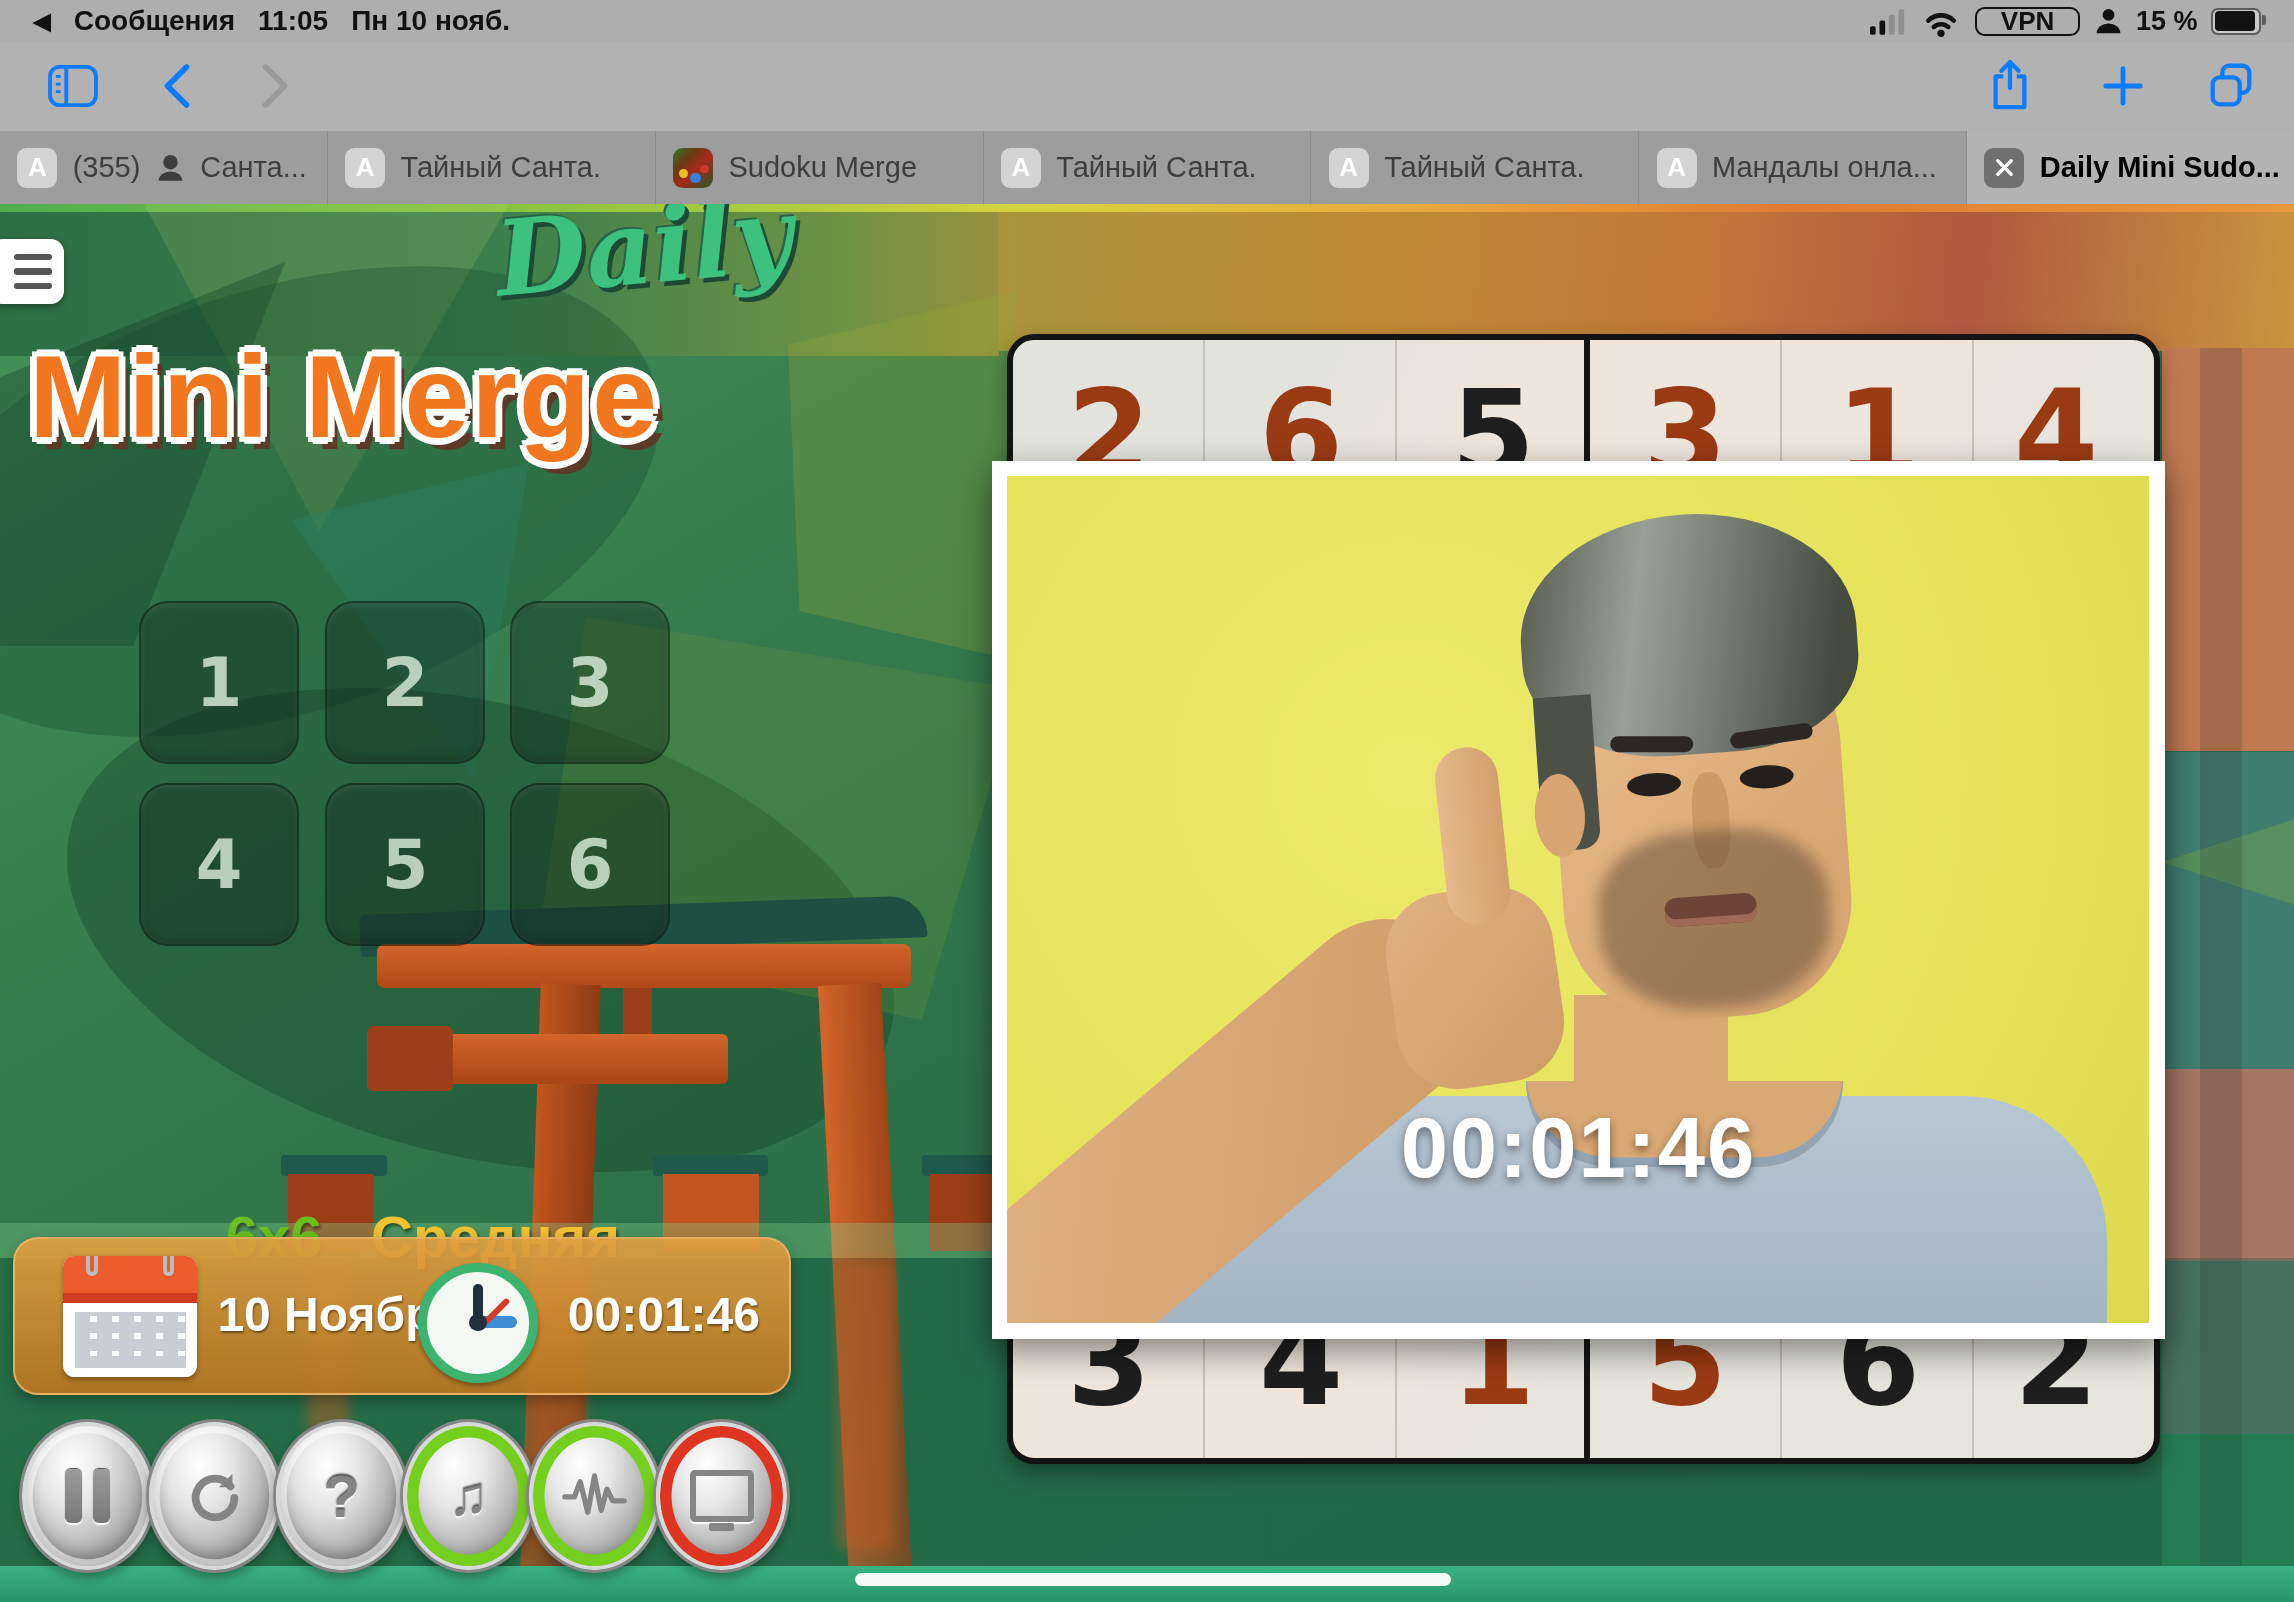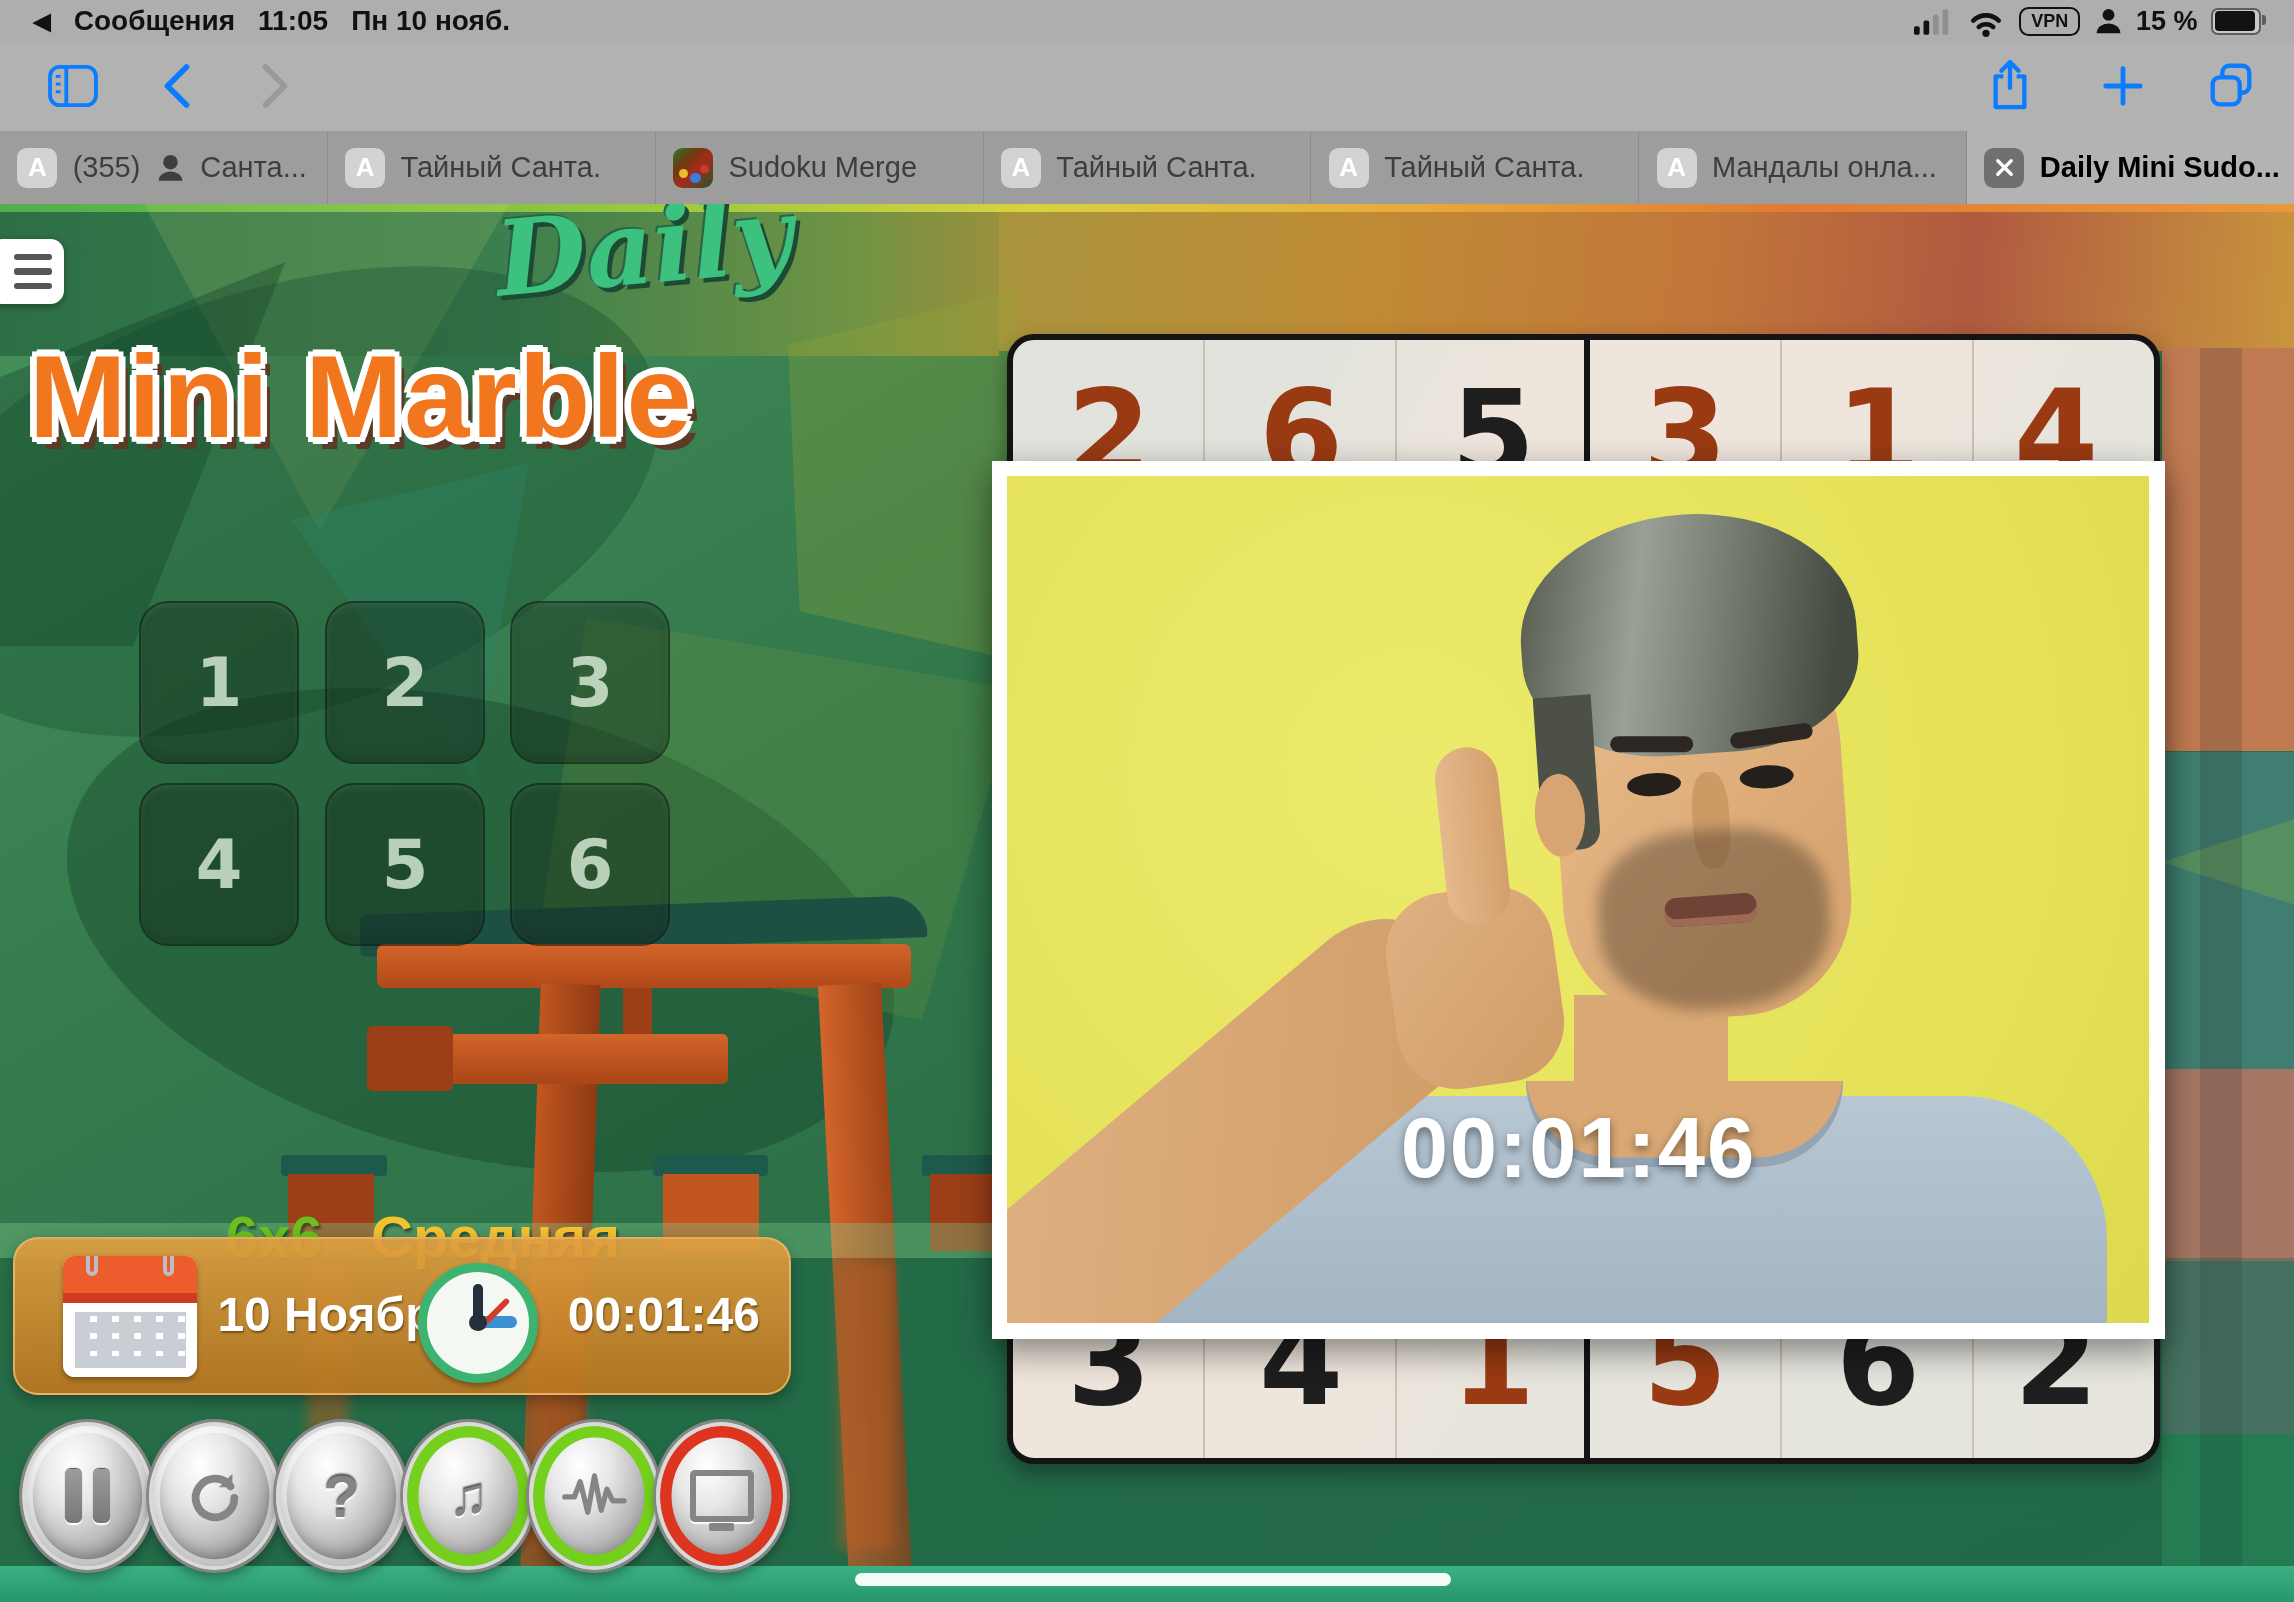--- a/index.html
+++ b/index.html
@@ -13,7 +13,7 @@
   .sb-left{display:flex;align-items:center;gap:23px;font-size:28px;font-weight:700;color:#111;}
   .sb-back-tri{font-size:23px;}
   .sb-right{display:flex;align-items:center;gap:13.4px;color:#111;font-size:27px;font-weight:700;}
-  .vpn-badge{border:2.9px solid #111;border-radius:9.6px;padding:0 10px;font-size:18px;font-weight:700;line-height:25px;}
+  .vpn-badge{border:2.9px solid #111;border-radius:9.6px;padding:0 24px;font-size:26px;font-weight:700;line-height:25px;}
   .battery{width:46px;height:23px;border:2.9px solid #5d5d5d;border-radius:6.7px;position:relative;background:#c9c9c9;}
   .battery .fill{position:absolute;left:1.9px;top:1.9px;bottom:1.9px;width:88%;background:#111;border-radius:3.8px;}
   .battery .nub{position:absolute;right:-6.7px;top:5.8px;width:3.8px;height:9.6px;background:#5d5d5d;border-radius:0 2.9px 2.9px 0;}

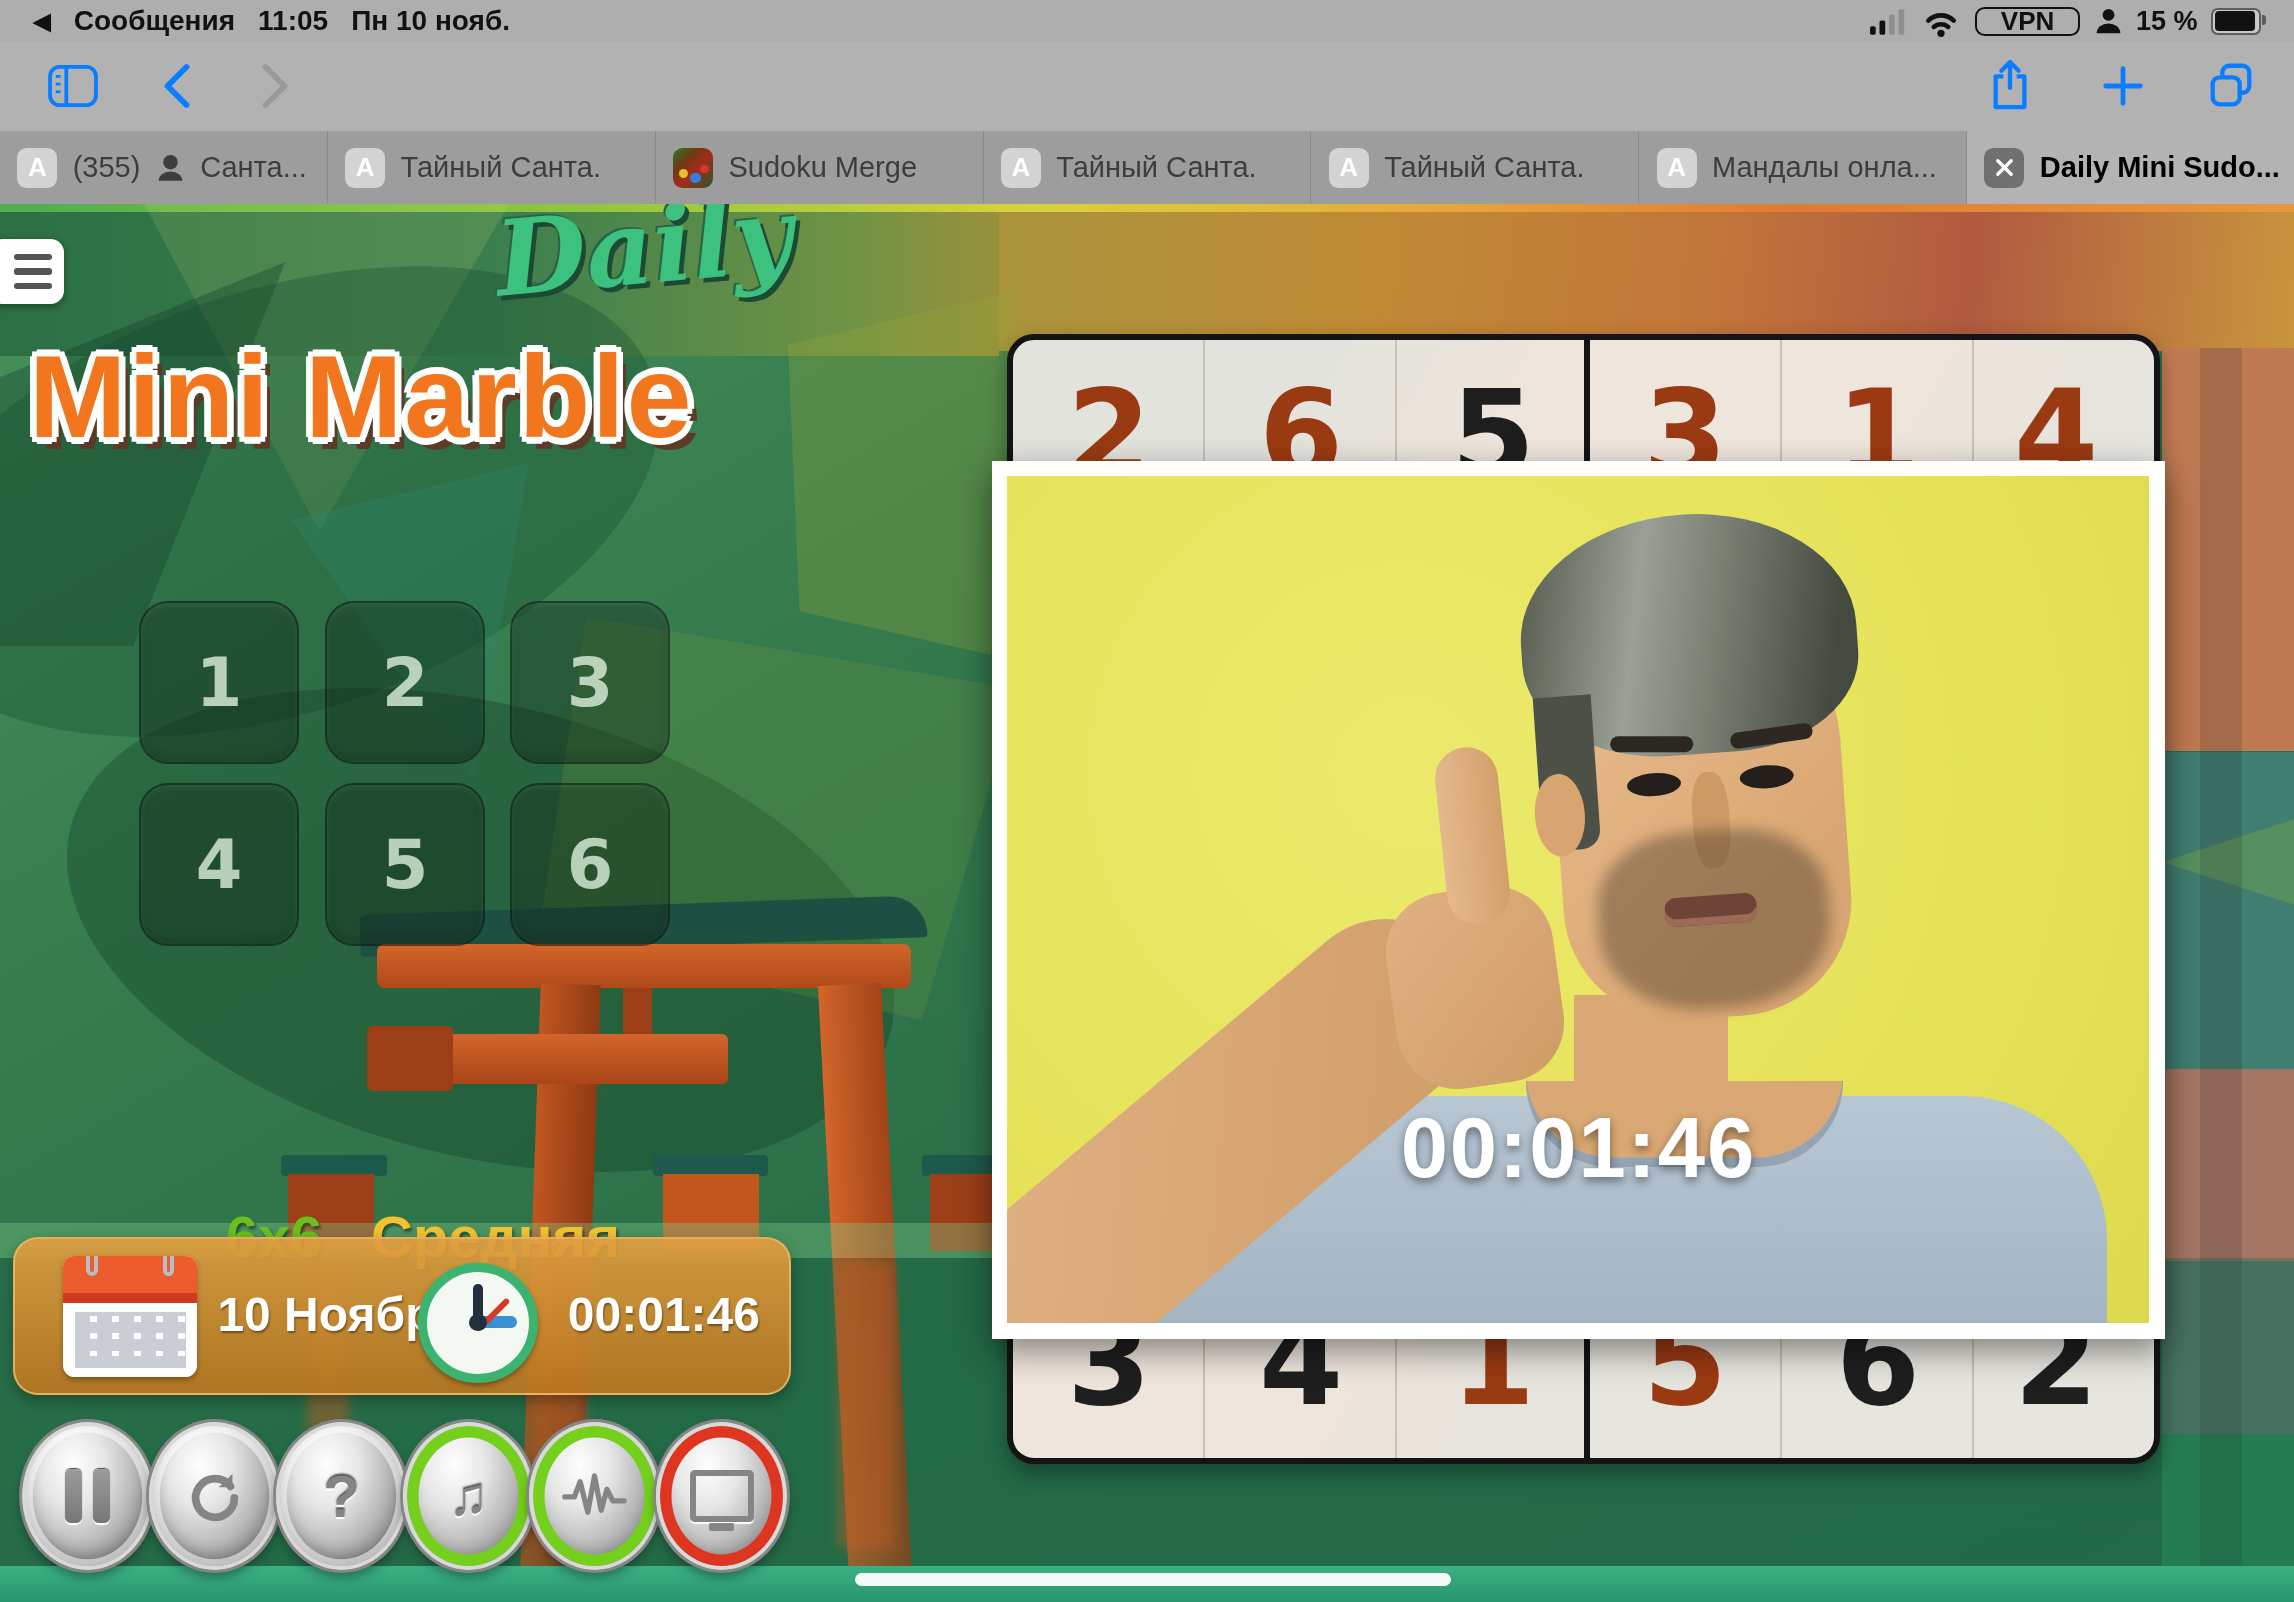--- a/index.html
+++ b/index.html
@@ -343,7 +343,7 @@
     </div>
 
   <div id="logo-daily" class="abs">Daily</div>
-  <div id="logo-mini" class="abs">Mini Marble</div>
+  <div id="logo-mini" class="abs">Mini Merge</div>
 
   <div class="numkey" style="left:139px;top:397px;">1</div>
   <div class="numkey" style="left:325px;top:397px;">2</div>

